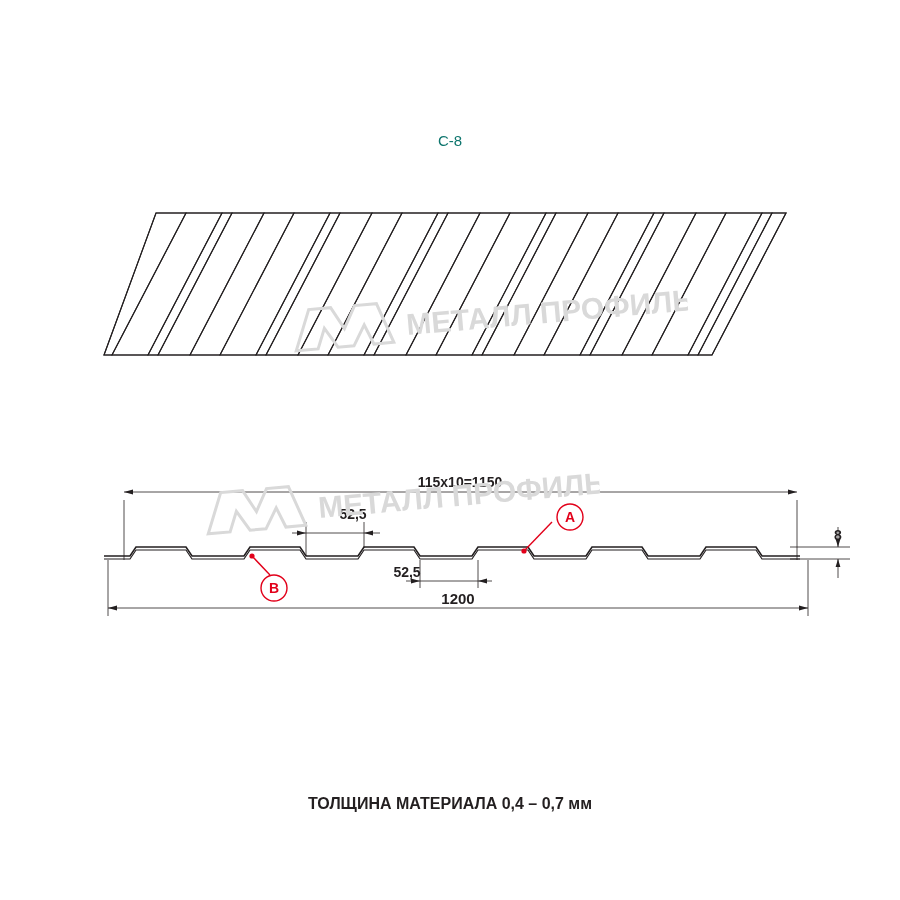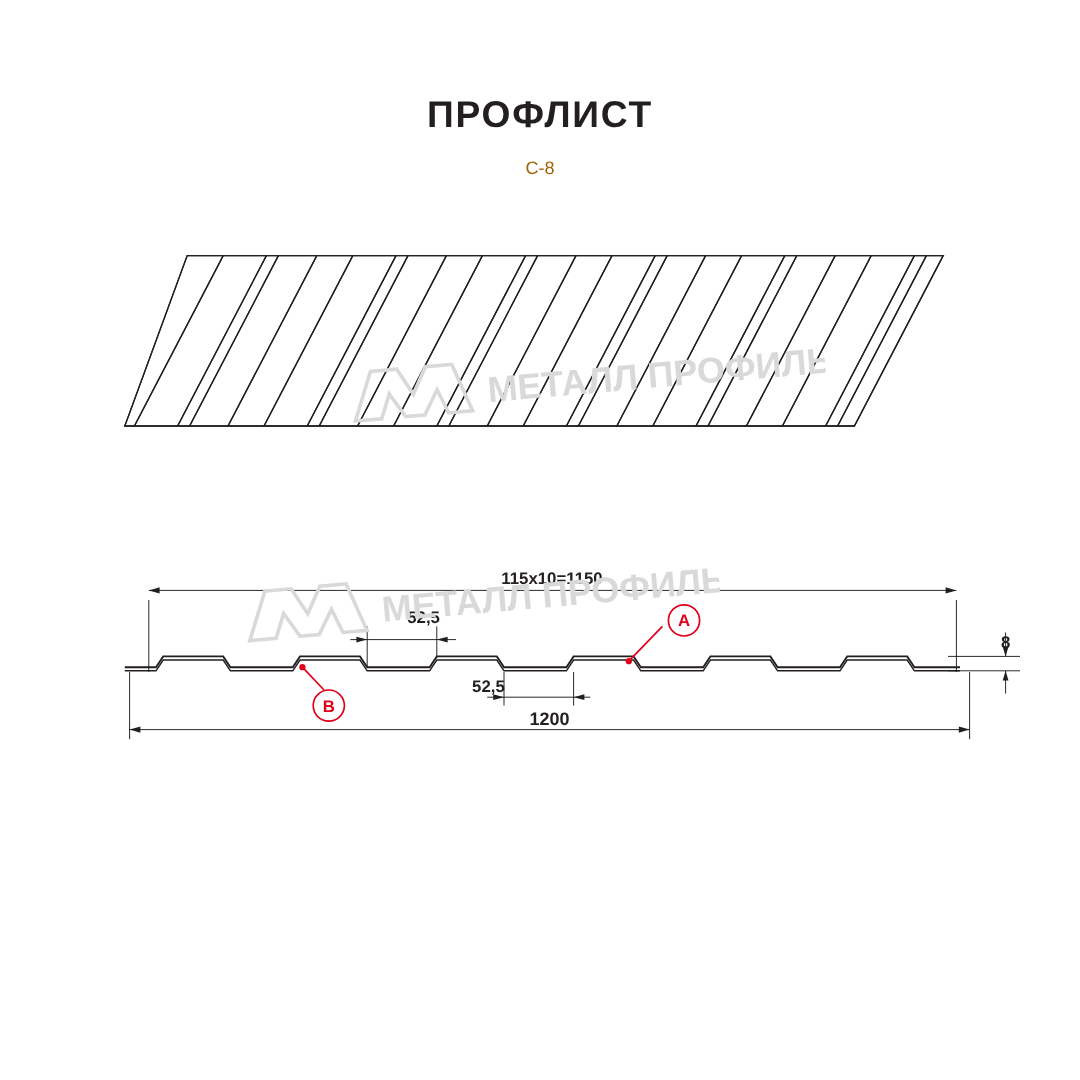--- a/index.html
+++ b/index.html
@@ -80,7 +80,6 @@
 
 <div class="page">
 
-  <div class="title">ПРОФЛИСТ</div>
   <div class="subtitle">С-8</div>
 
   <div class="stage">

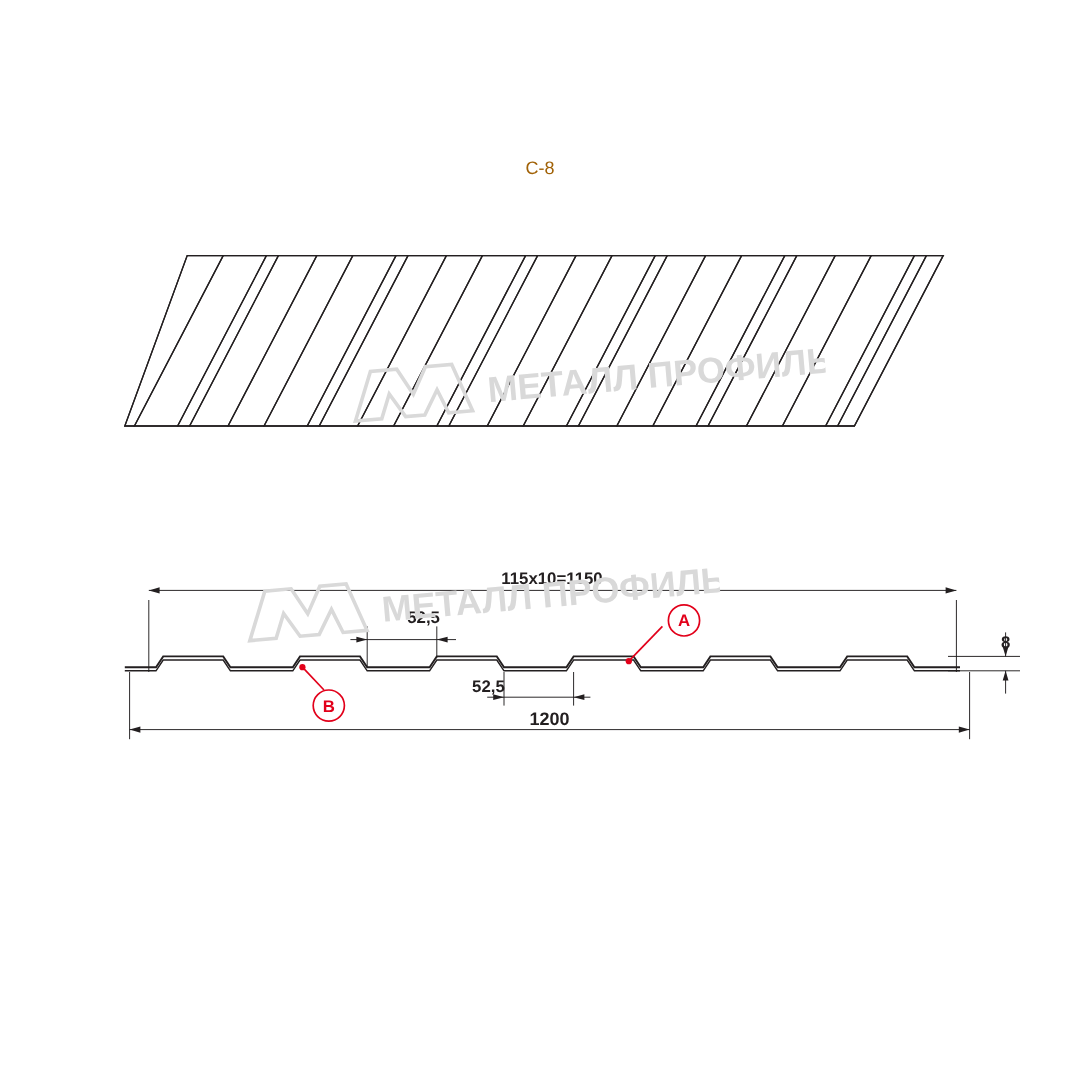--- a/index.html
+++ b/index.html
@@ -38,7 +38,7 @@
     width: 900px;
     text-align: center;
     font-size: 15px;
-    color: #a16207;
+    color: #0f766e;
   }
   .footer {
     position: absolute;

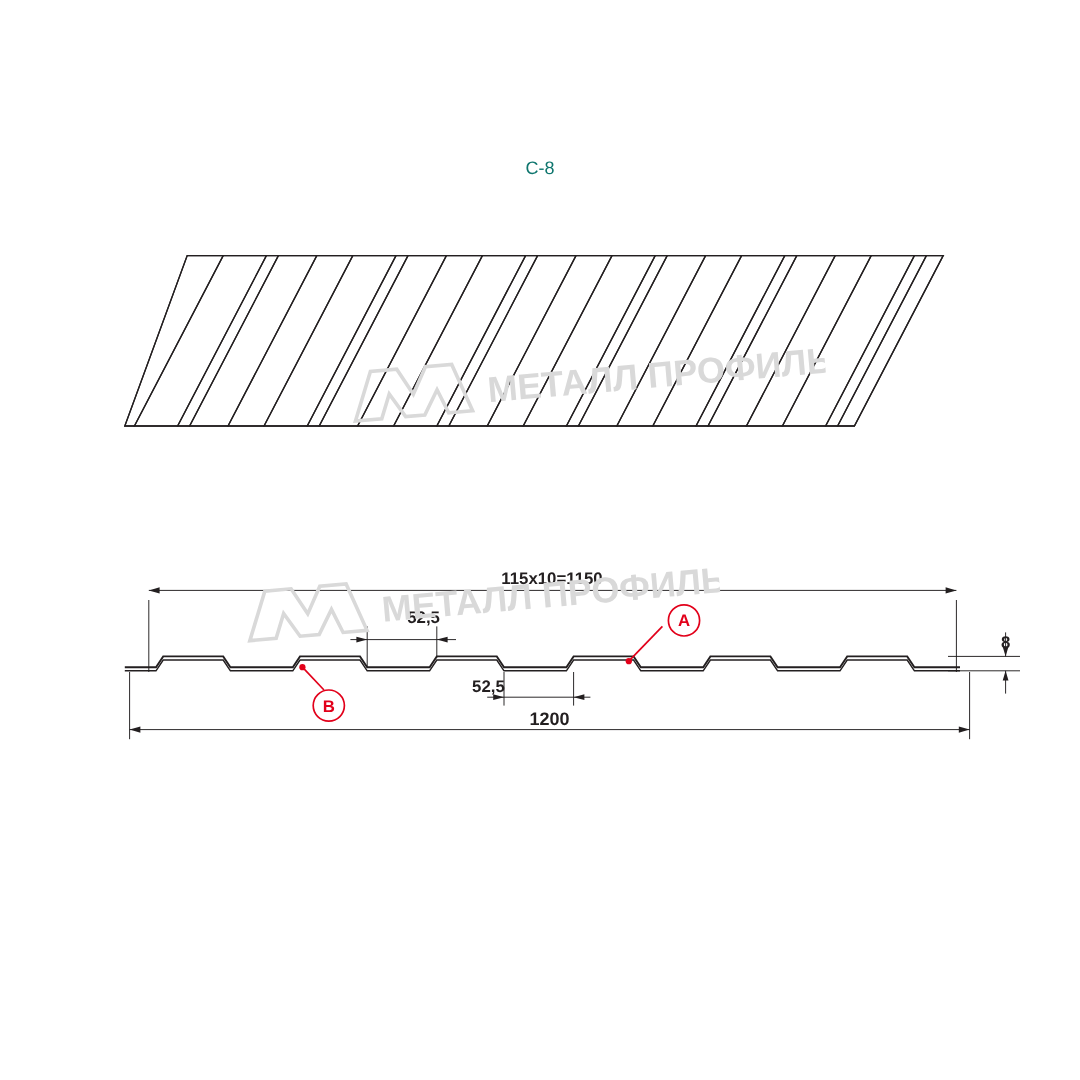--- a/index.html
+++ b/index.html
@@ -216,6 +216,7 @@
     </svg>
   </div>
 
+  <div class="footer">ТОЛЩИНА МАТЕРИАЛА 0,4 – 0,7 мм</div>
 
 </div>
 

